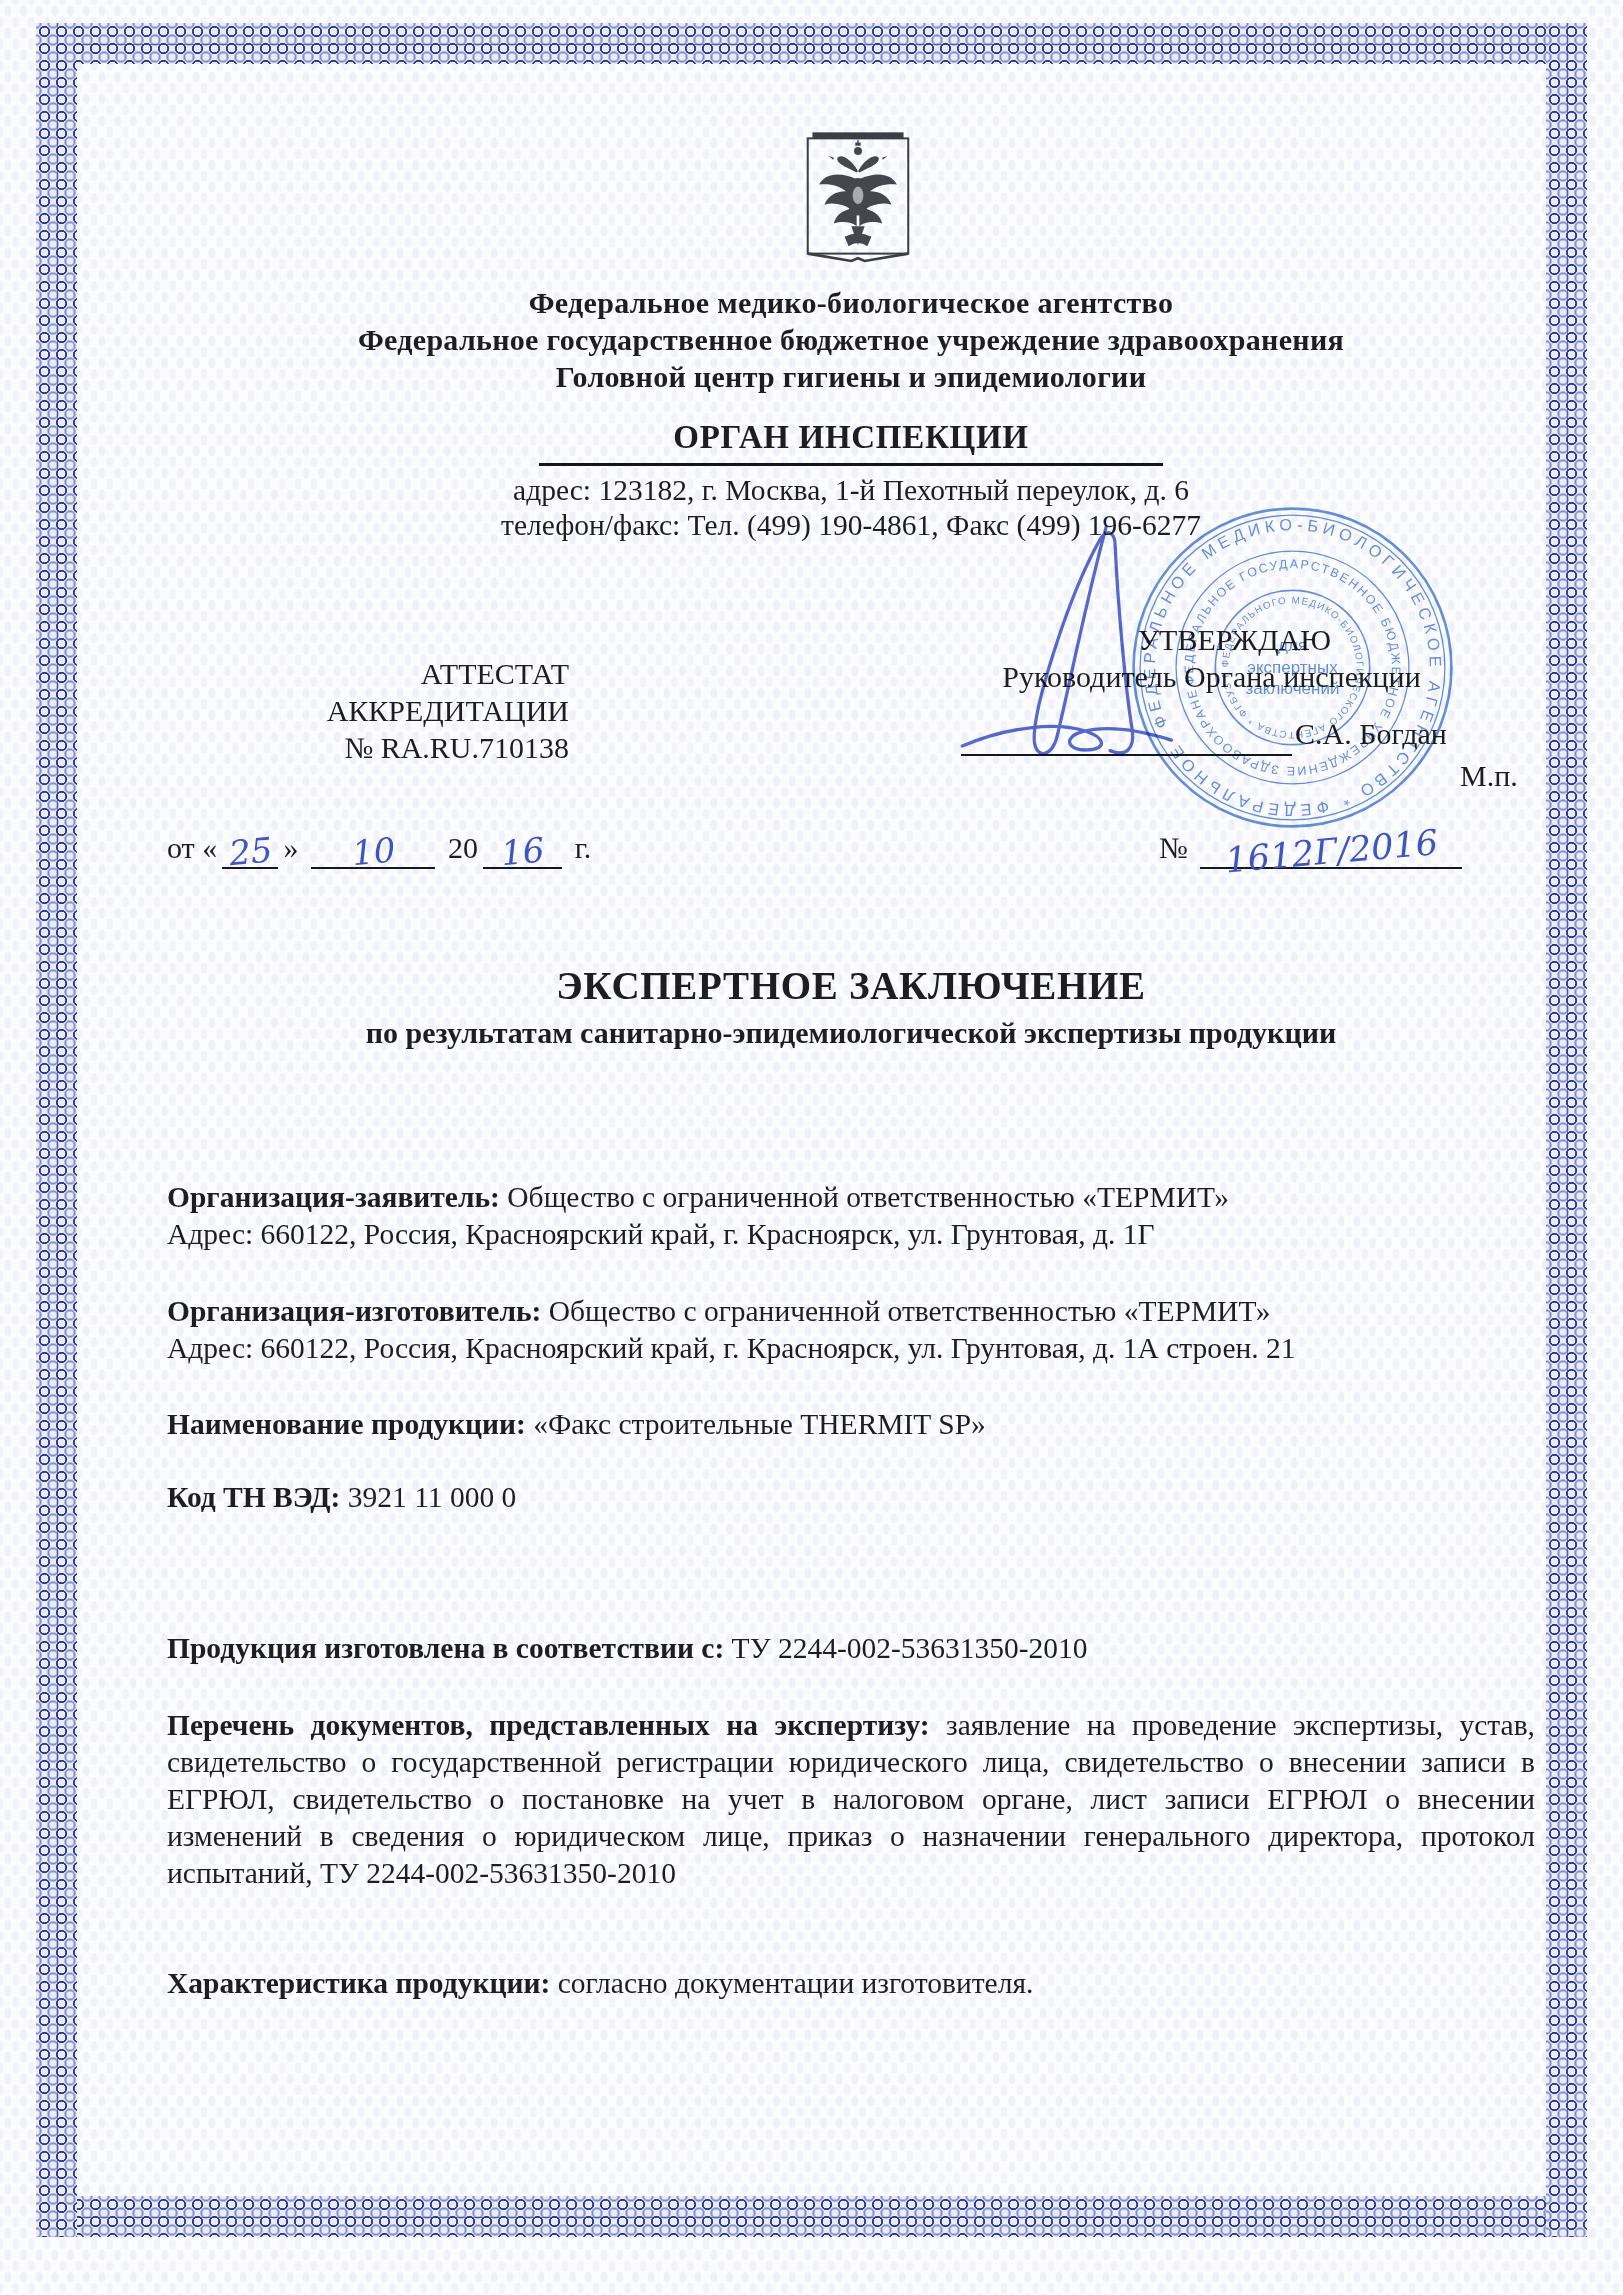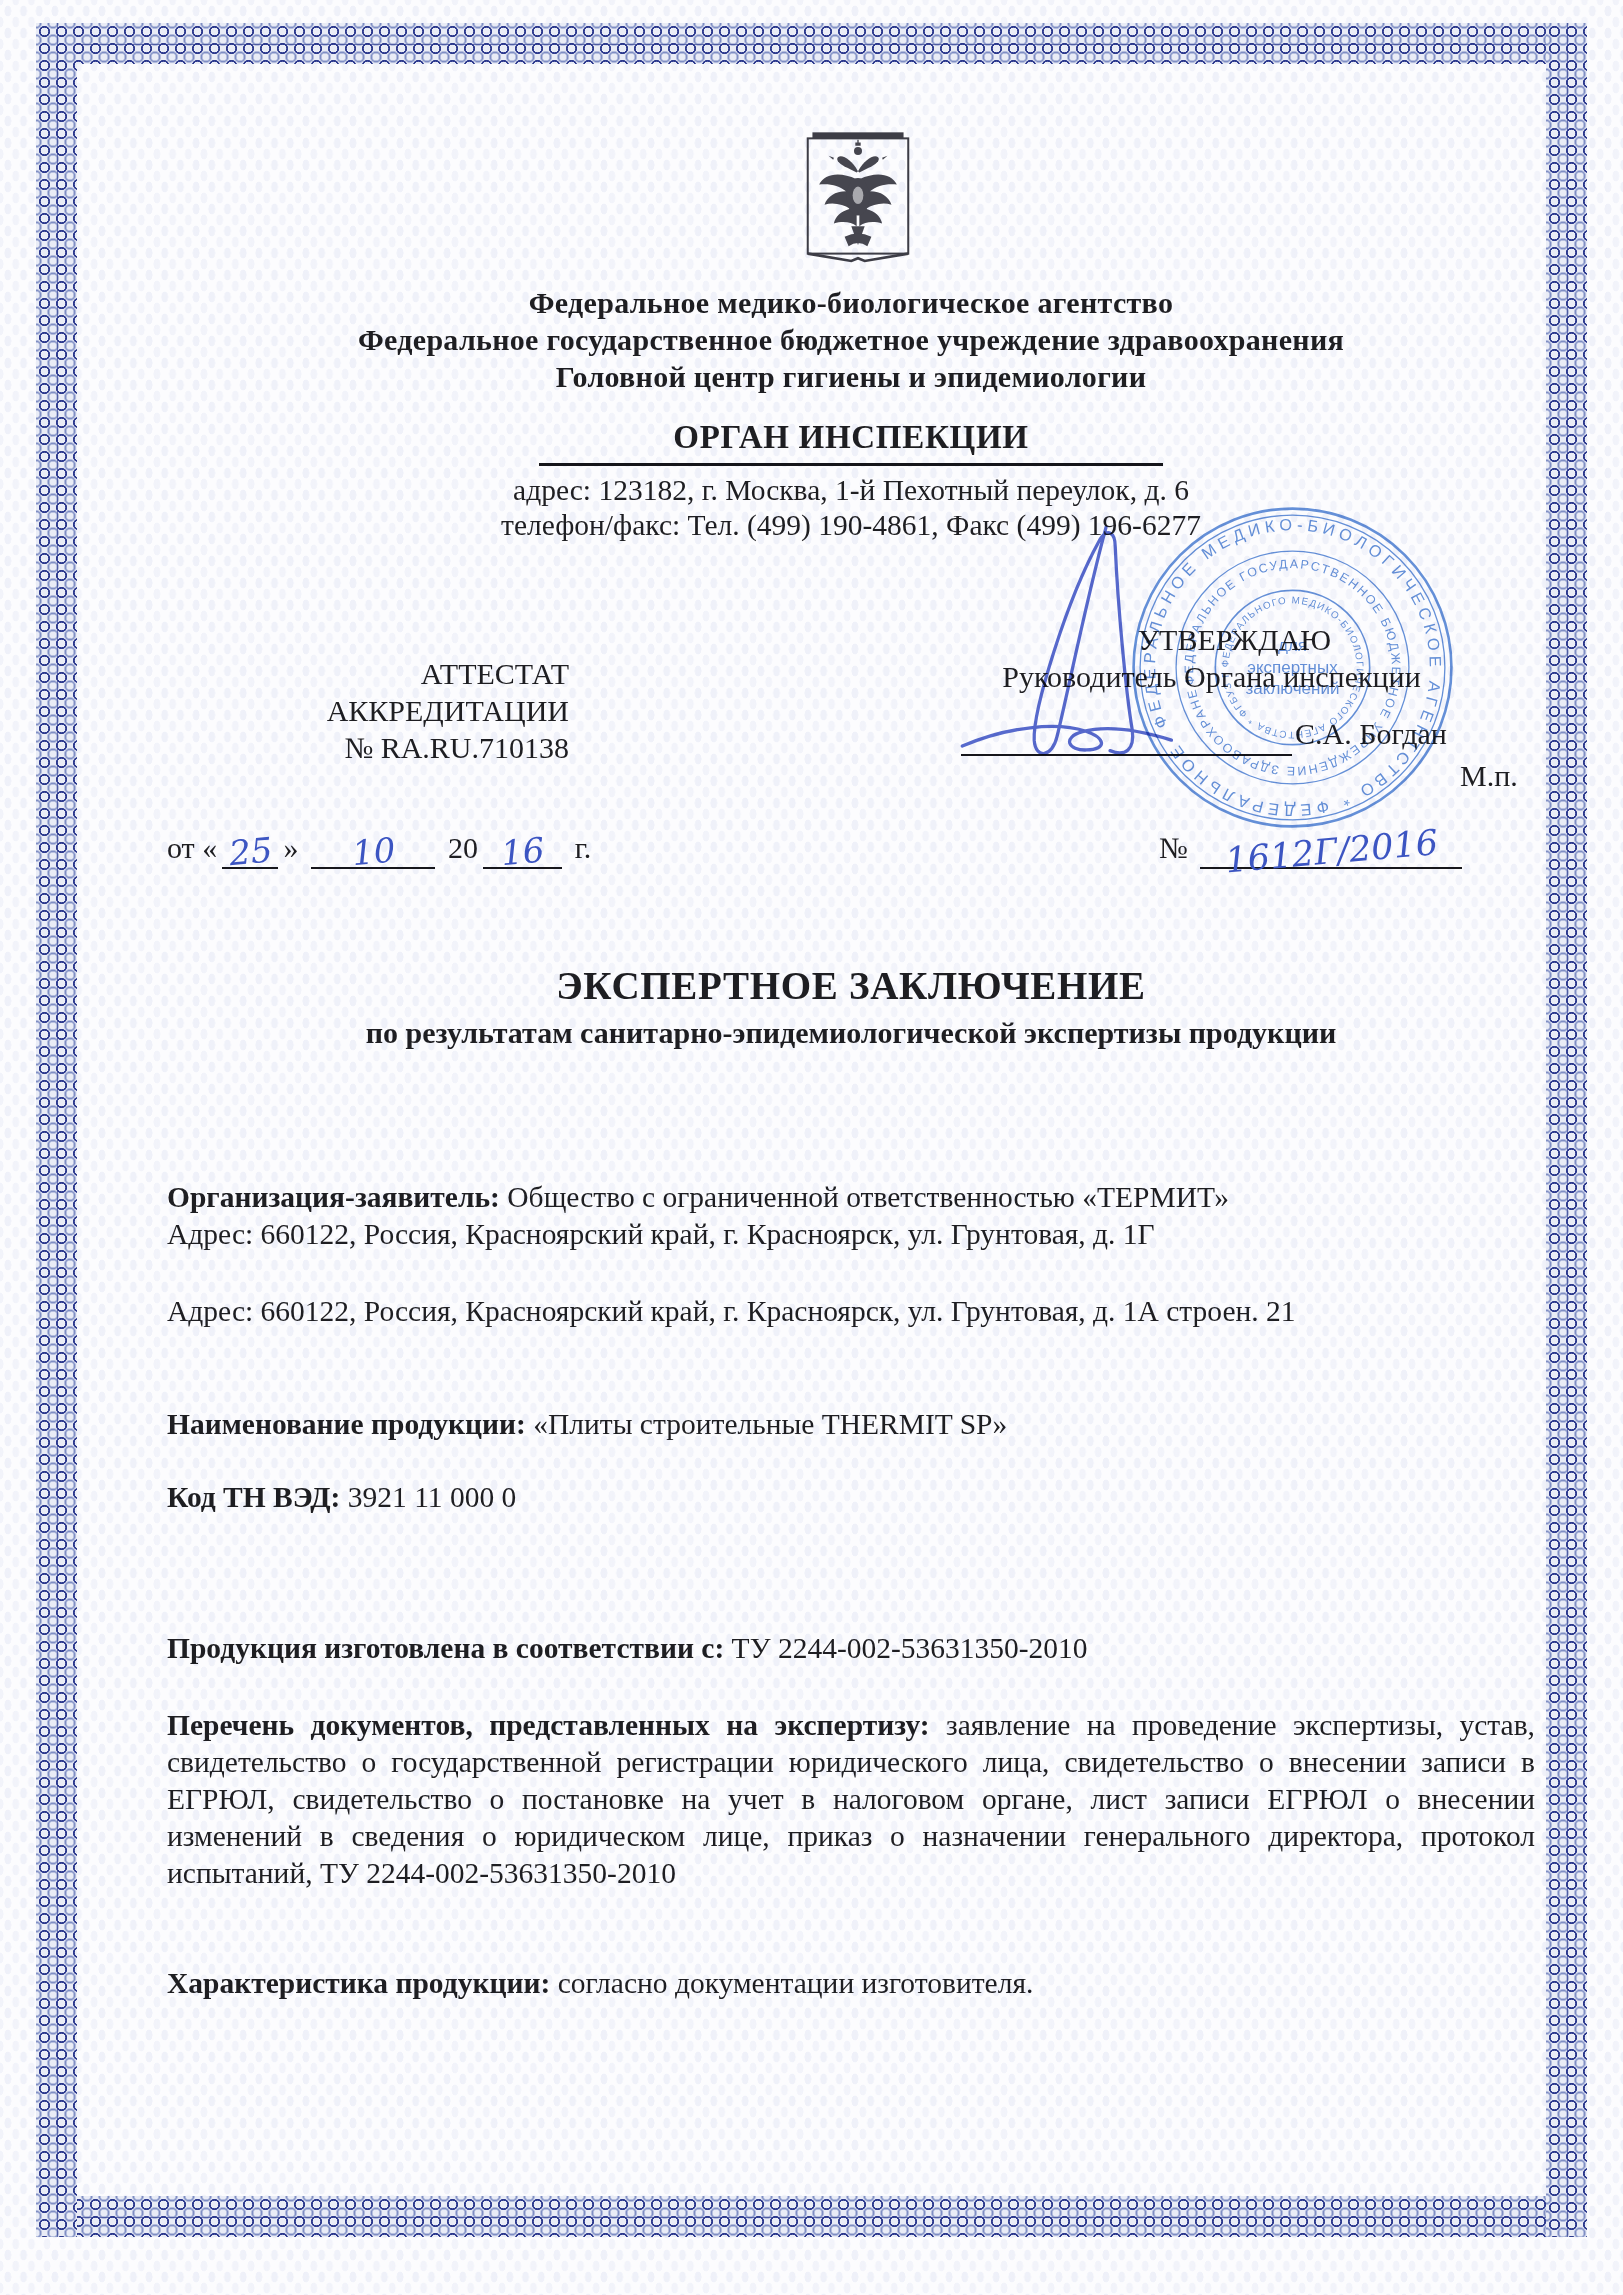--- a/index.html
+++ b/index.html
@@ -169,6 +169,7 @@
   </div>
 
   <div class="para" style="top:1293px">
+    <div><span class="b">Организация-изготовитель:</span><span> Общество с ограниченной ответственностью «ТЕРМИТ»</span></div>
     <div>Адрес: 660122, Россия, Красноярский край, г. Красноярск, ул. Грунтовая, д. 1А строен. 21</div>
   </div>
 

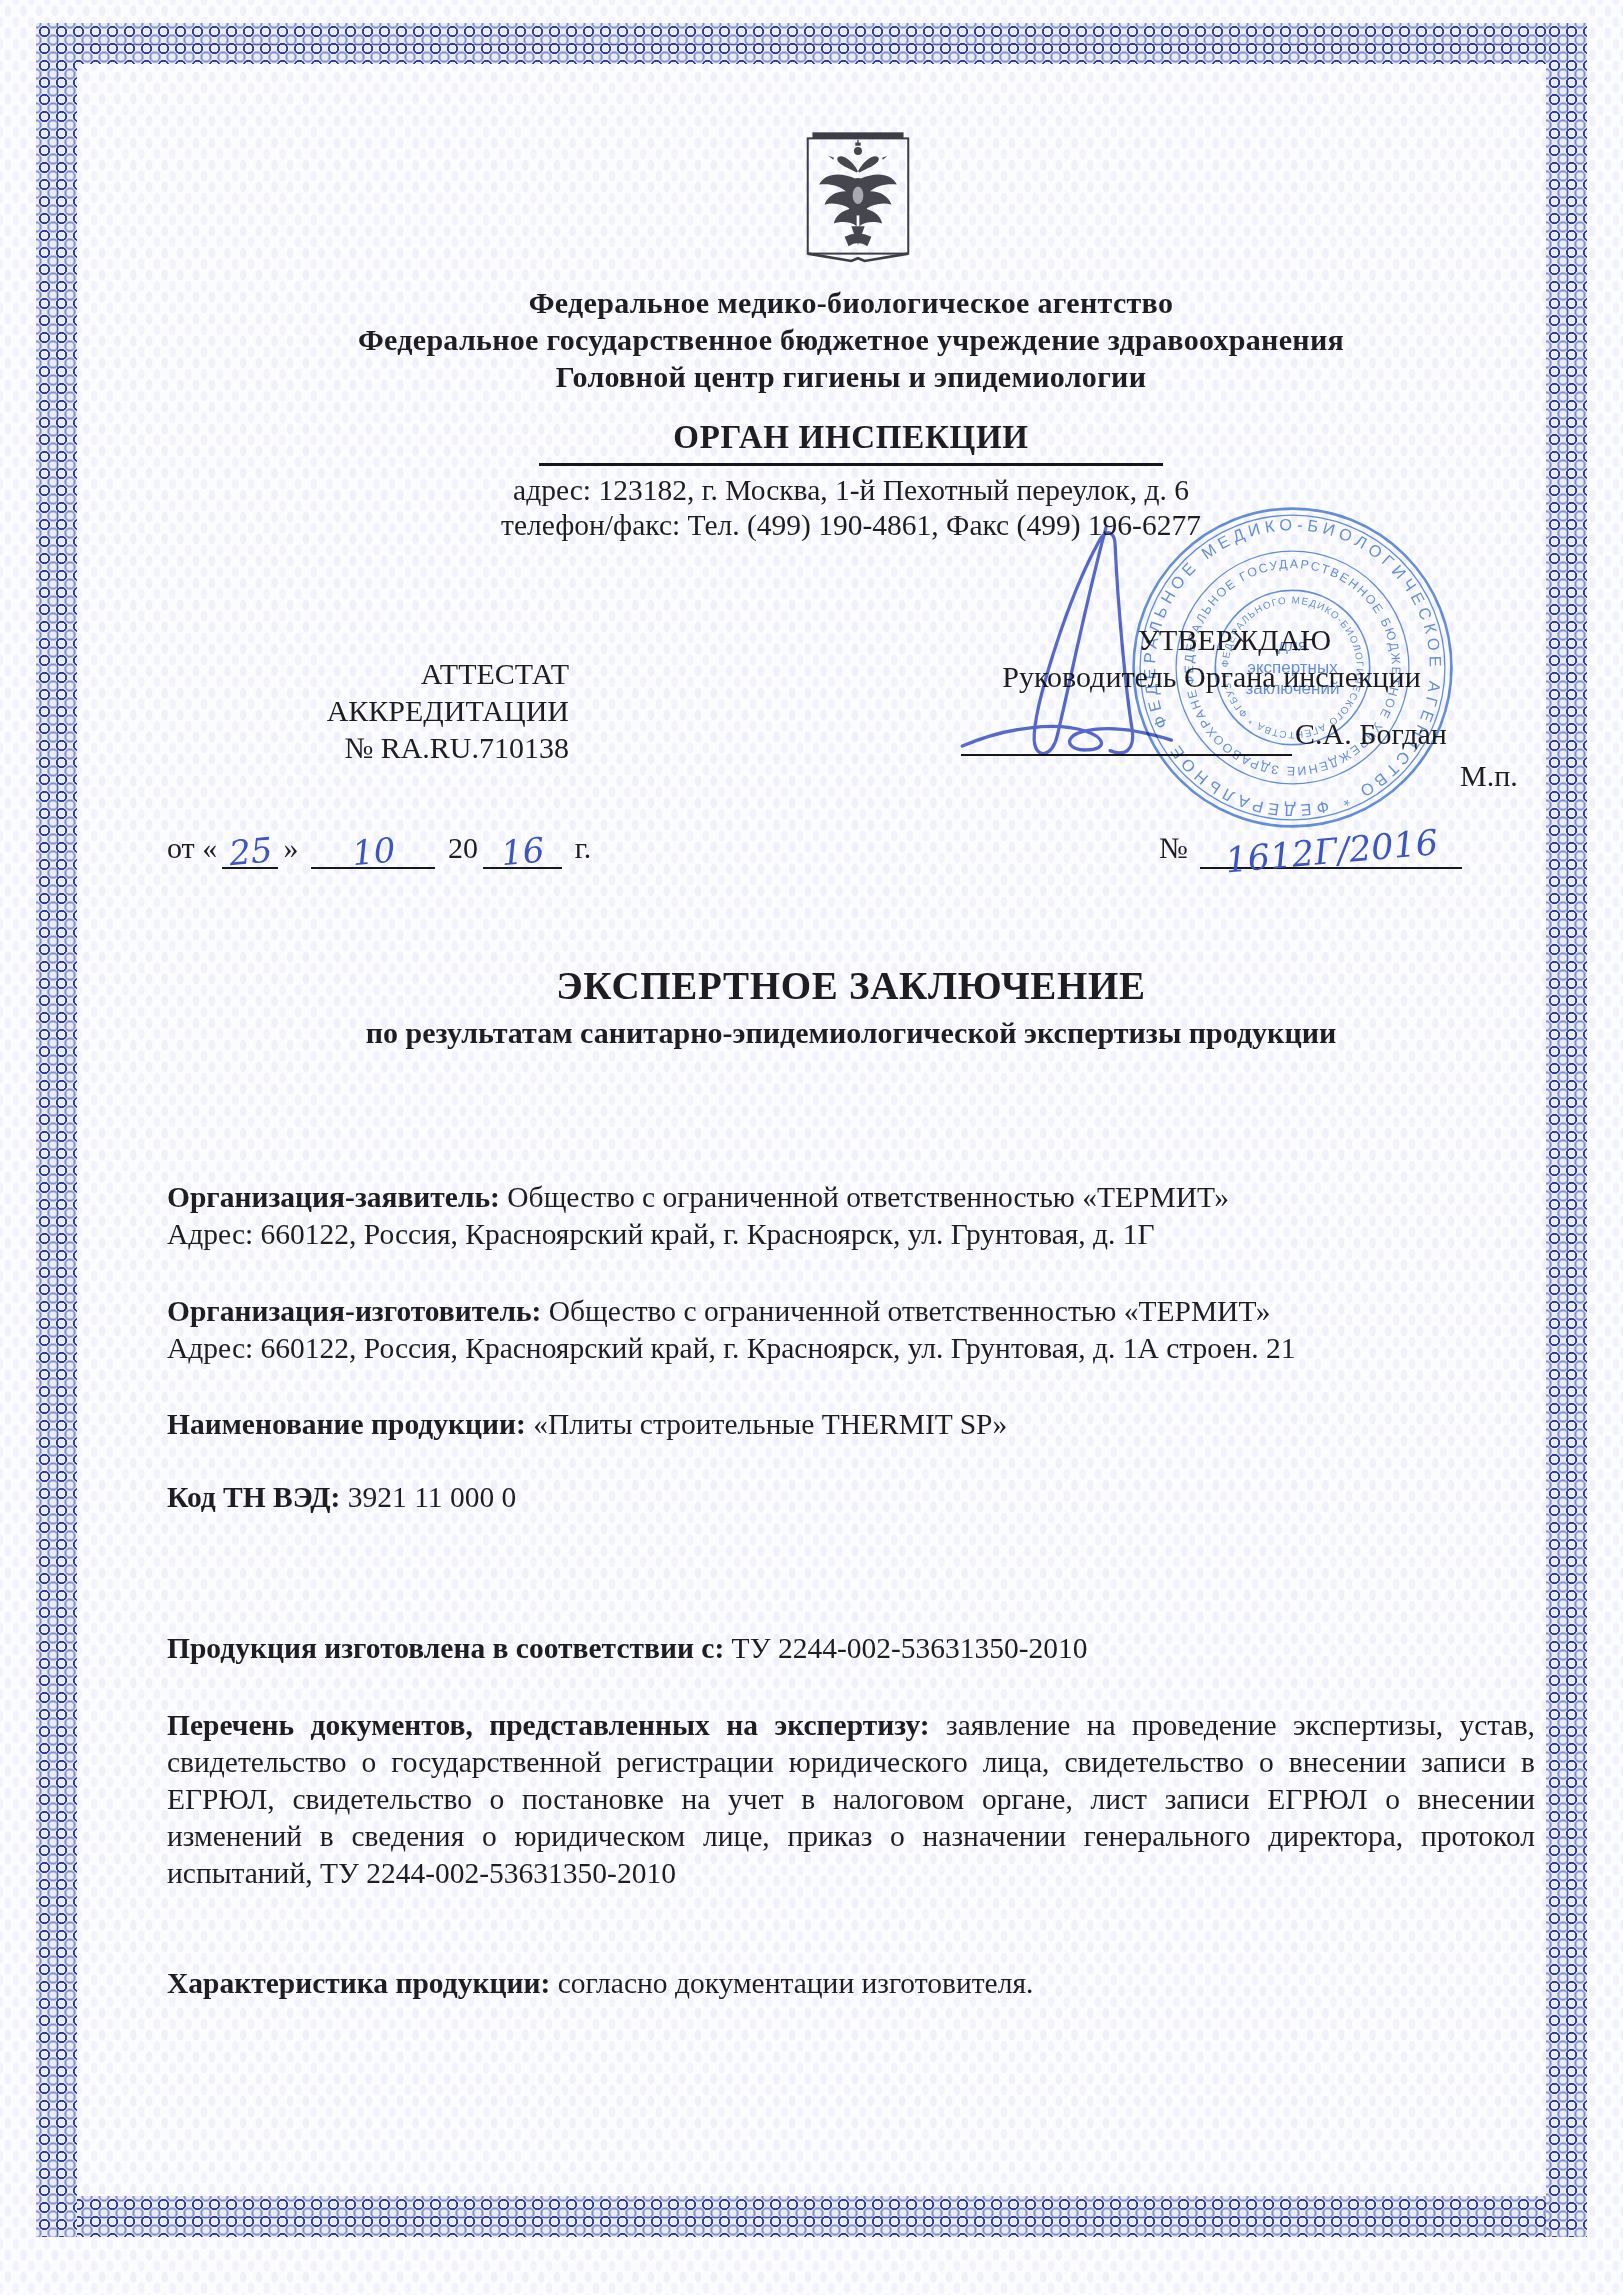--- a/index.html
+++ b/index.html
@@ -174,7 +174,7 @@
   </div>
 
   <div class="para" style="top:1406px">
-    <span class="b">Наименование продукции:</span><span> «Плиты строительные THERMIT SP»</span>
+    <span class="b">Наименование продукции:</span><span> «Факс строительные THERMIT SP»</span>
   </div>
 
   <div class="para" style="top:1479px">

